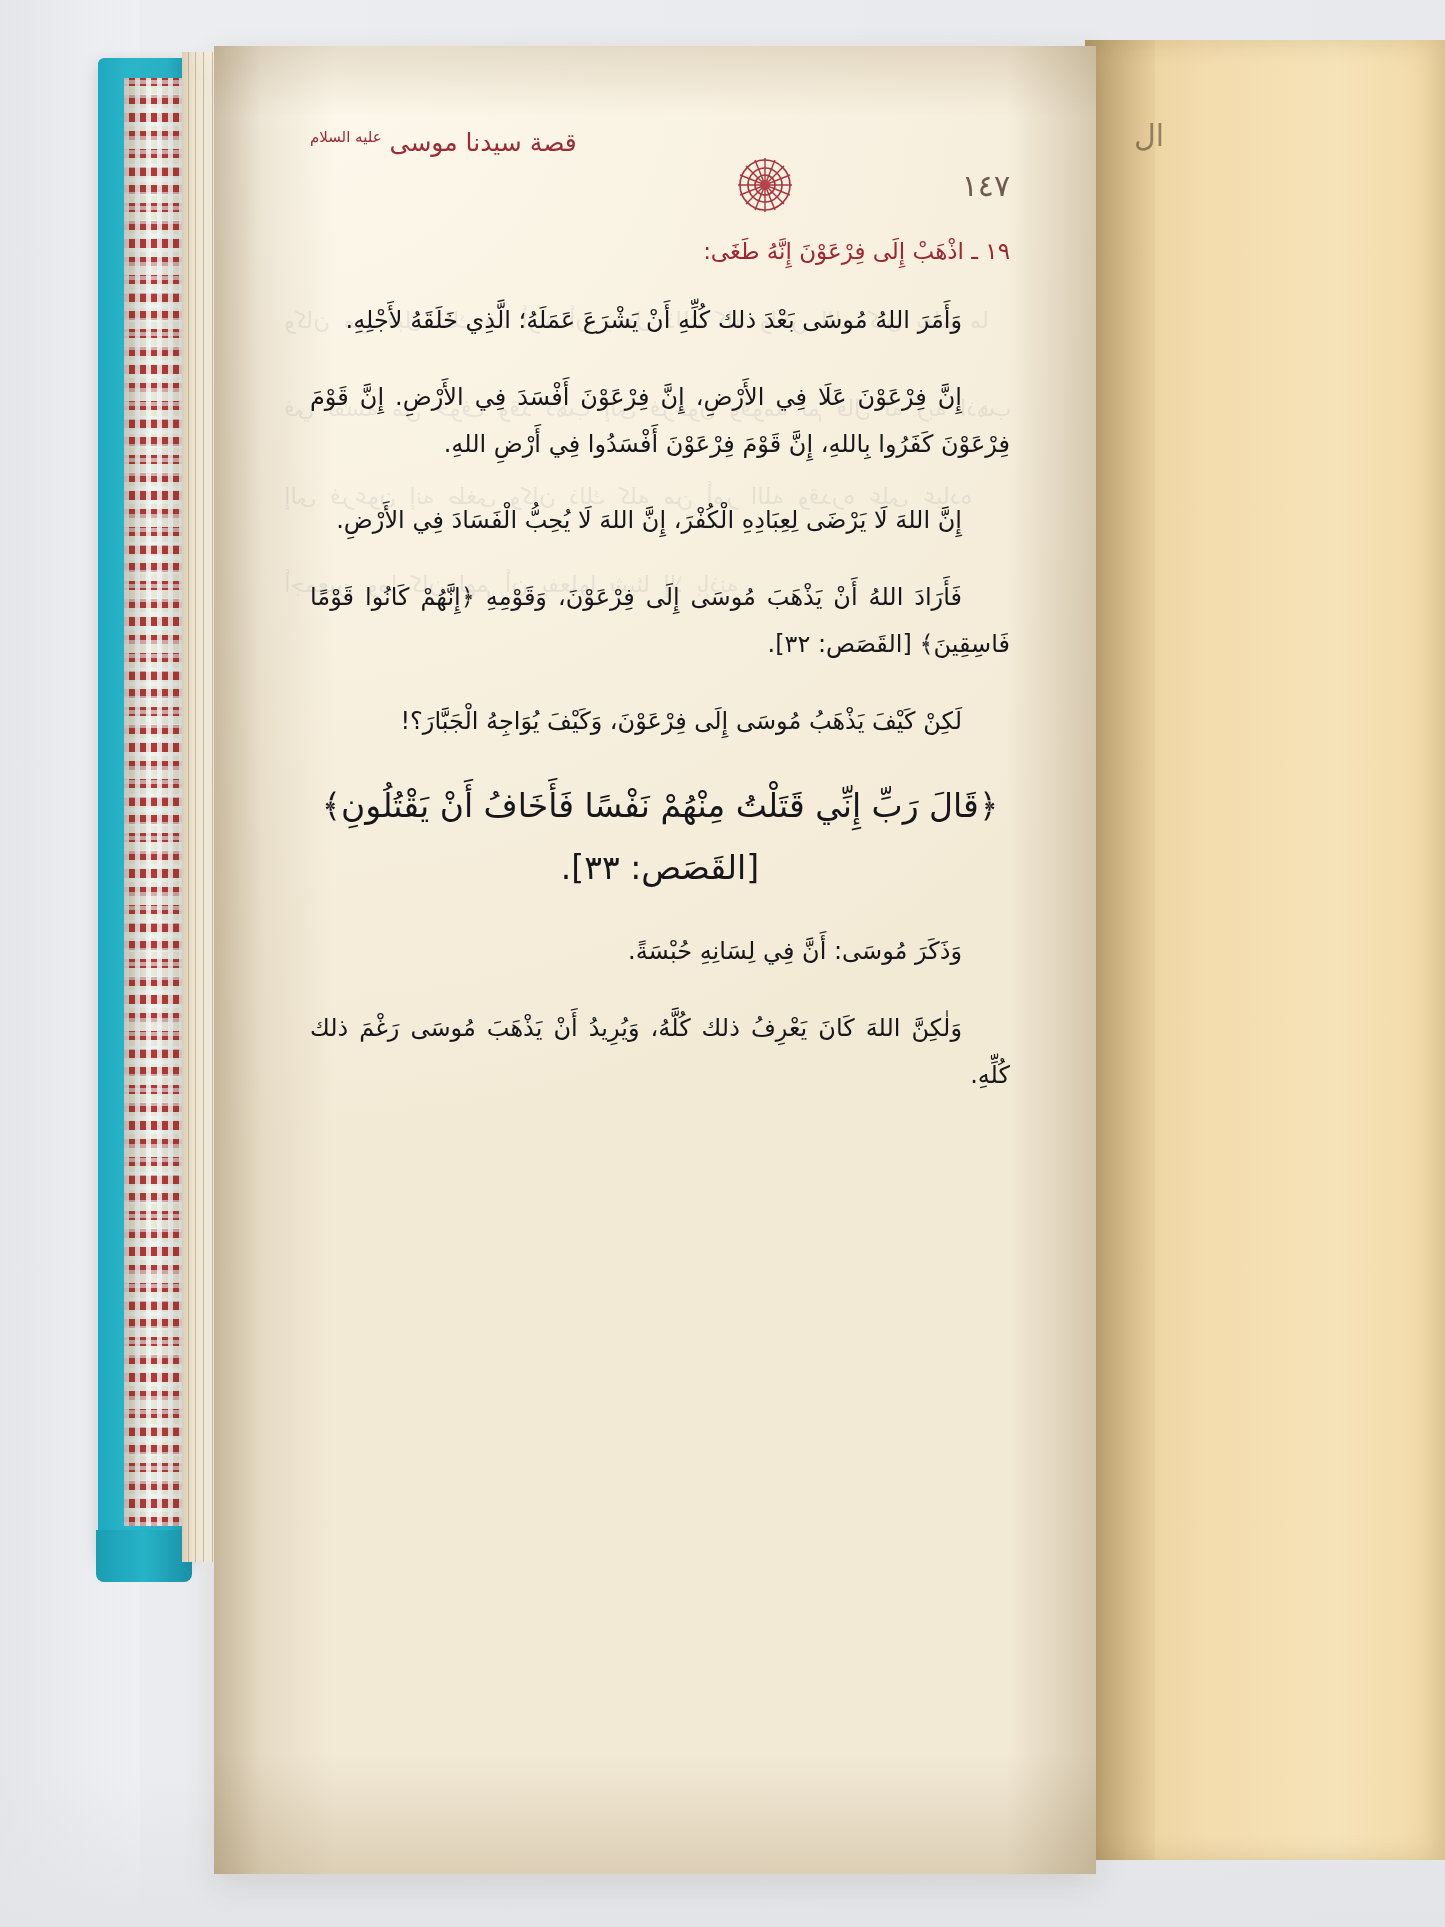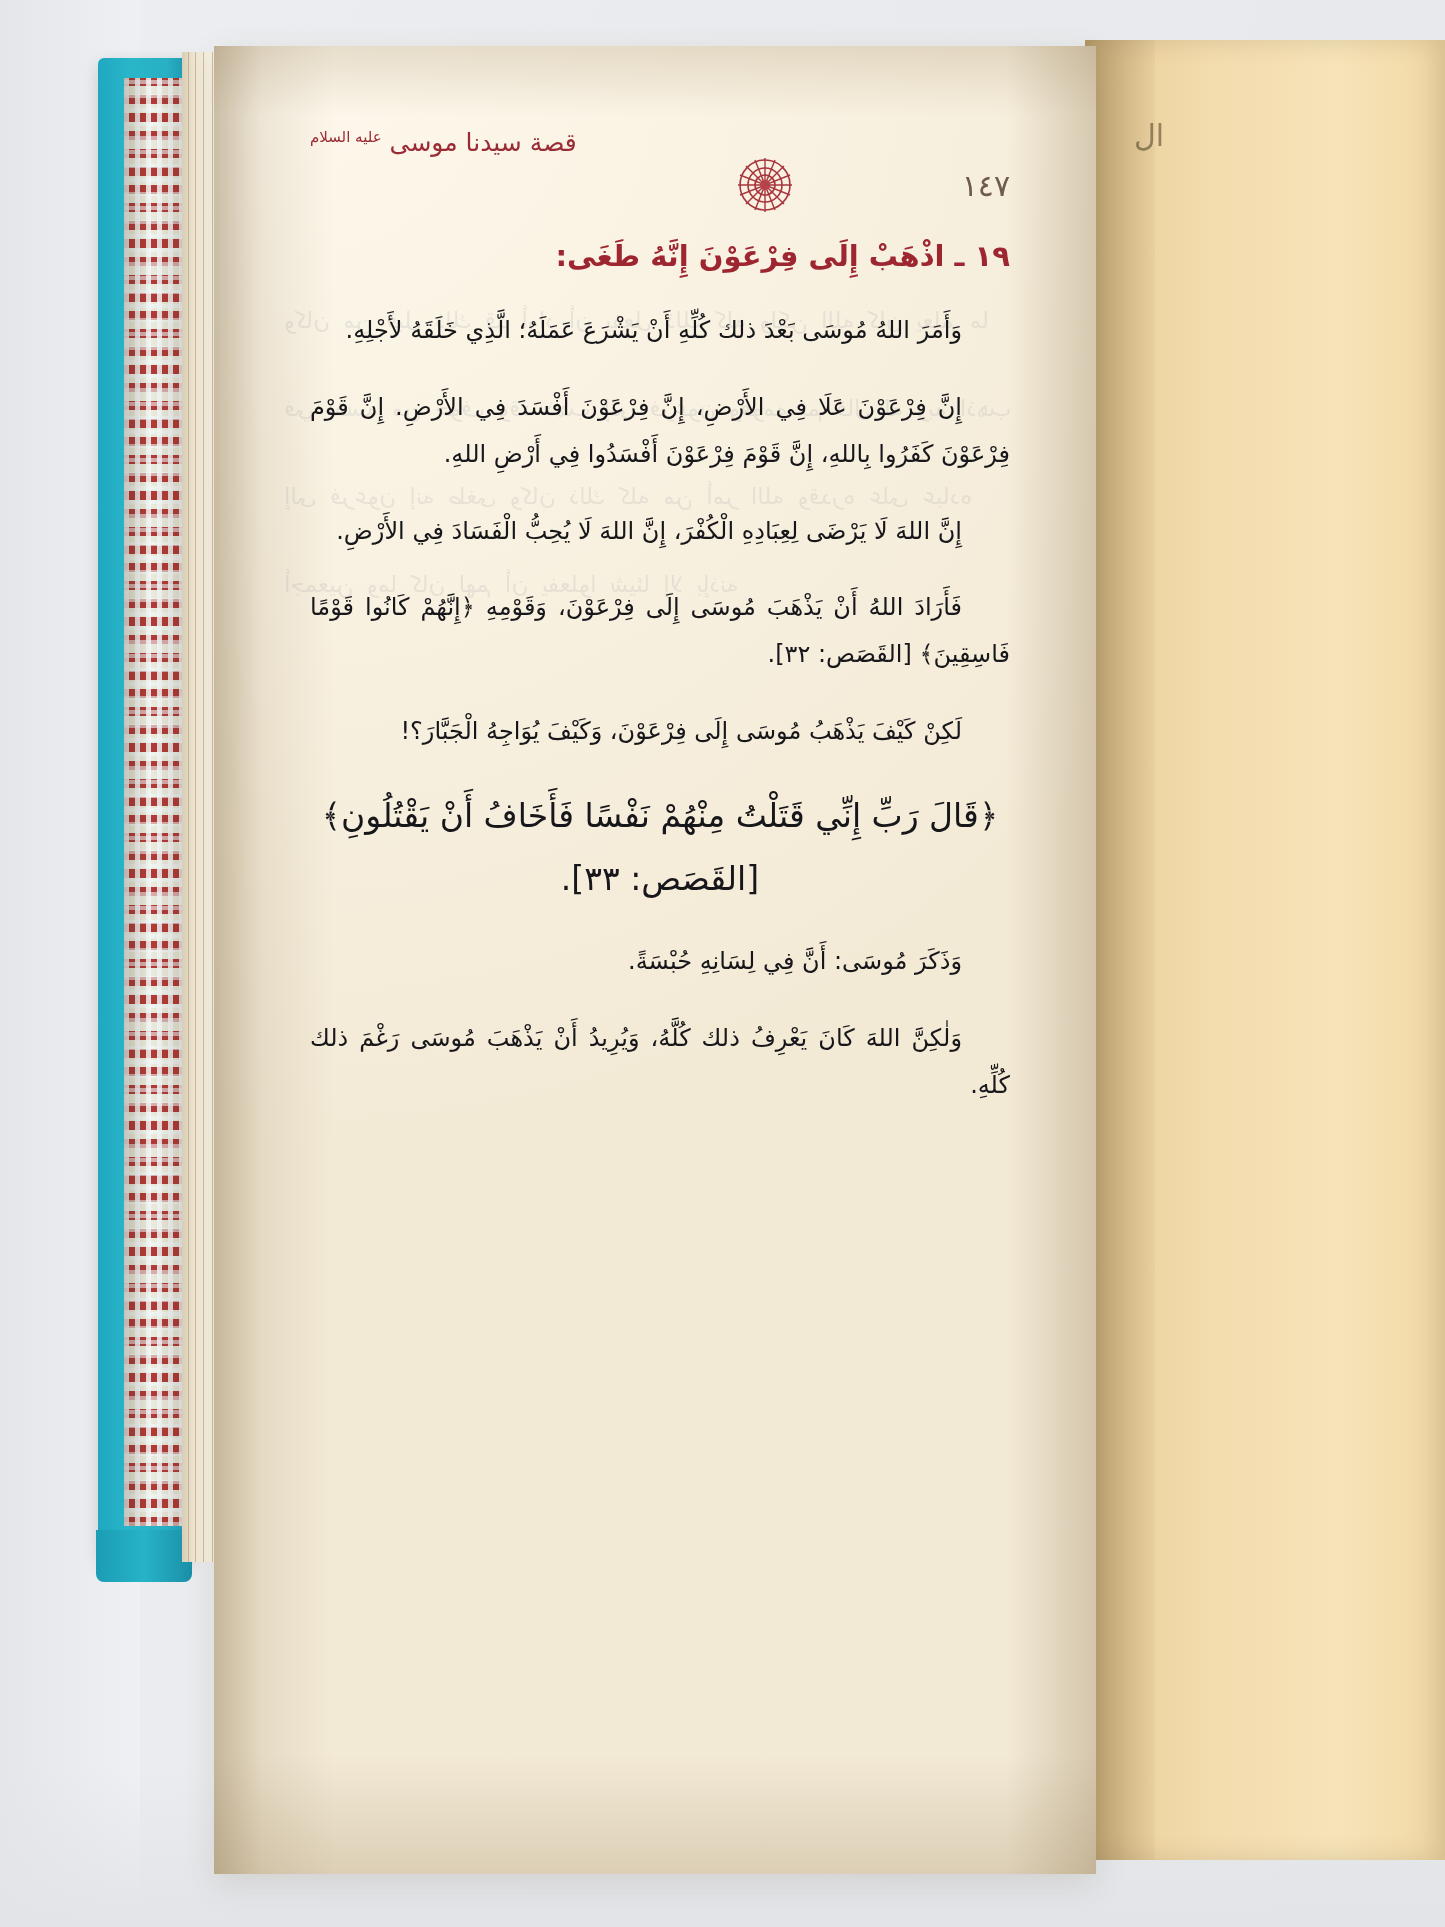--- a/index.html
+++ b/index.html
@@ -225,11 +225,11 @@
 
   .verse-heading {
     color: #9d2630;
-    font-size: 29px;
+    font-size: 23px;
     line-height: 1.7;
     text-align: right;
     margin: 6px 0 26px 0;
-    font-weight: bold;
+    font-weight: normal;
     font-family: "DejaVu Sans", sans-serif;
   }
 

